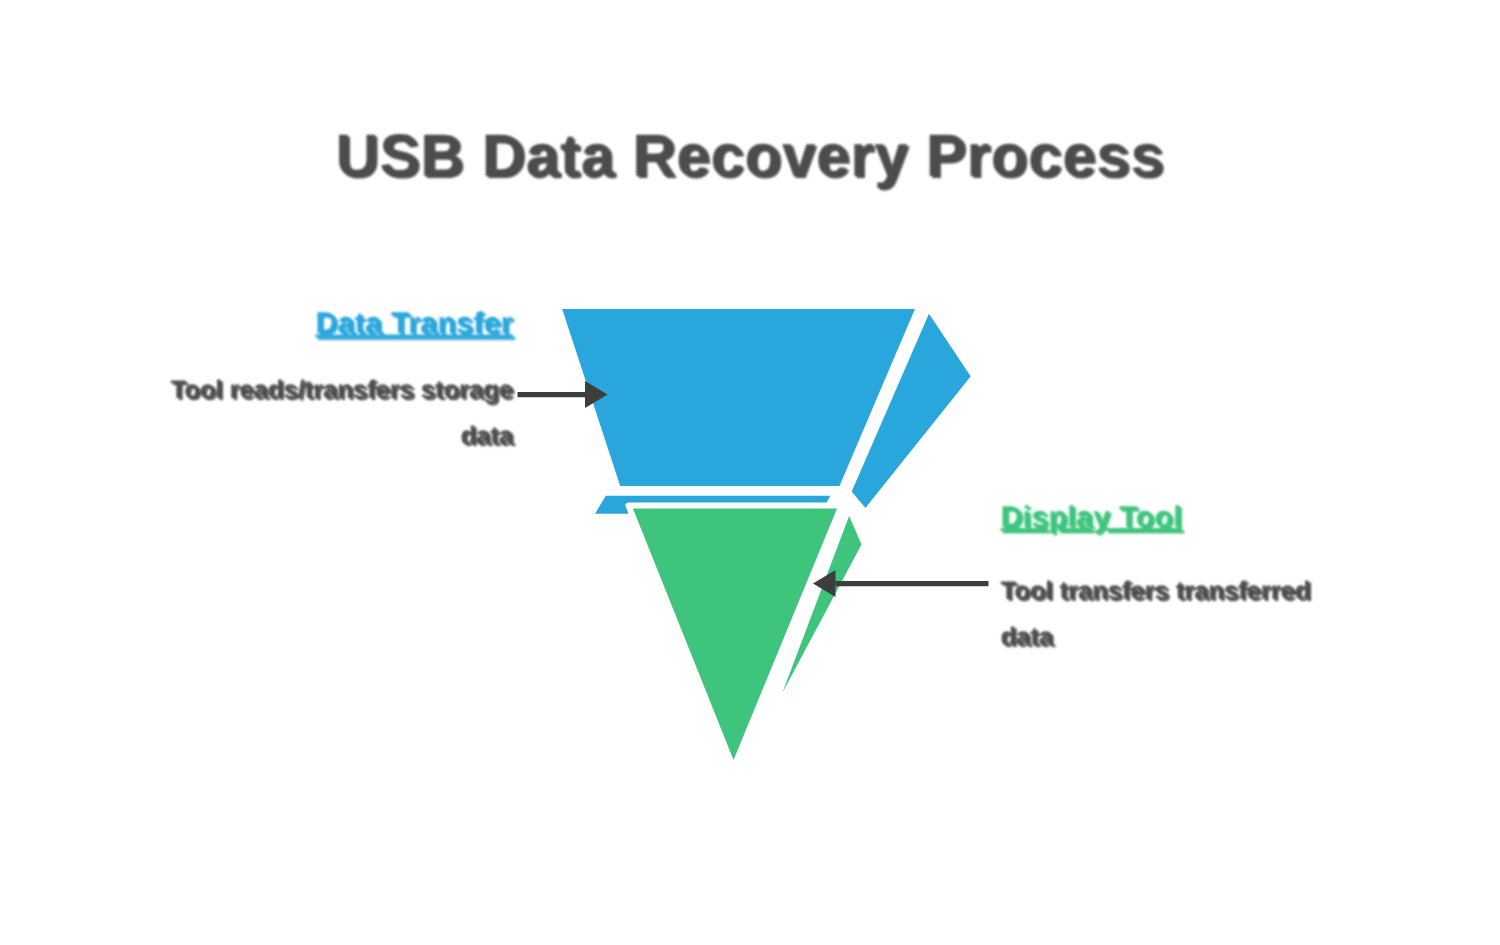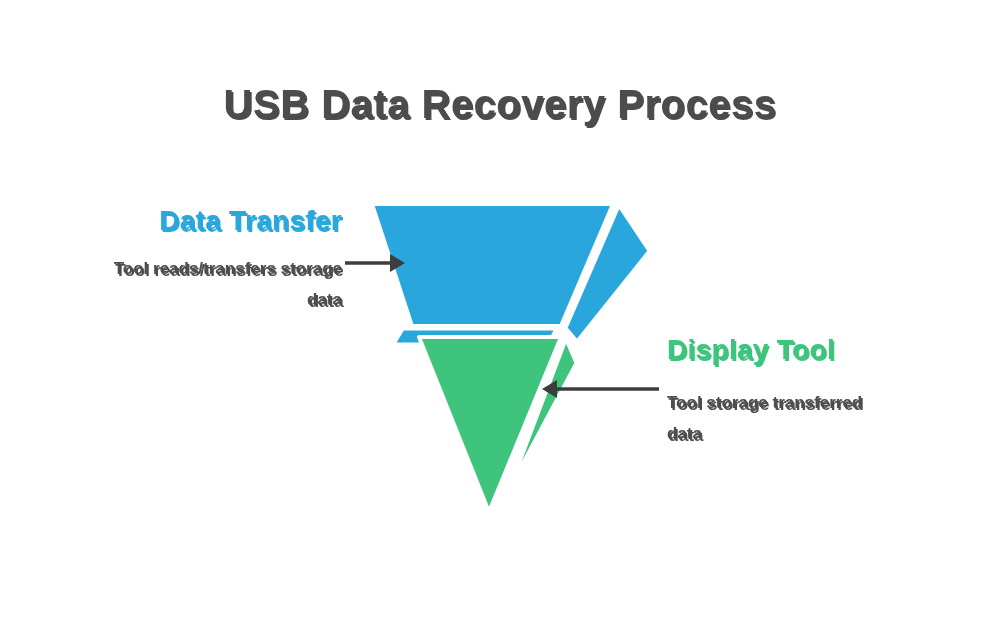--- a/index.html
+++ b/index.html
@@ -48,9 +48,10 @@
     text-align: left;
   }
   .stage-label {
-    font-size: 28px;
+    font-size: 20px;
     font-weight: 700;
     letter-spacing: 0.3px;
+    text-decoration: underline;
   }
   .stage-label.blue  { color: #2aa7dc; }
   .stage-label.green { color: #3ec47d; }

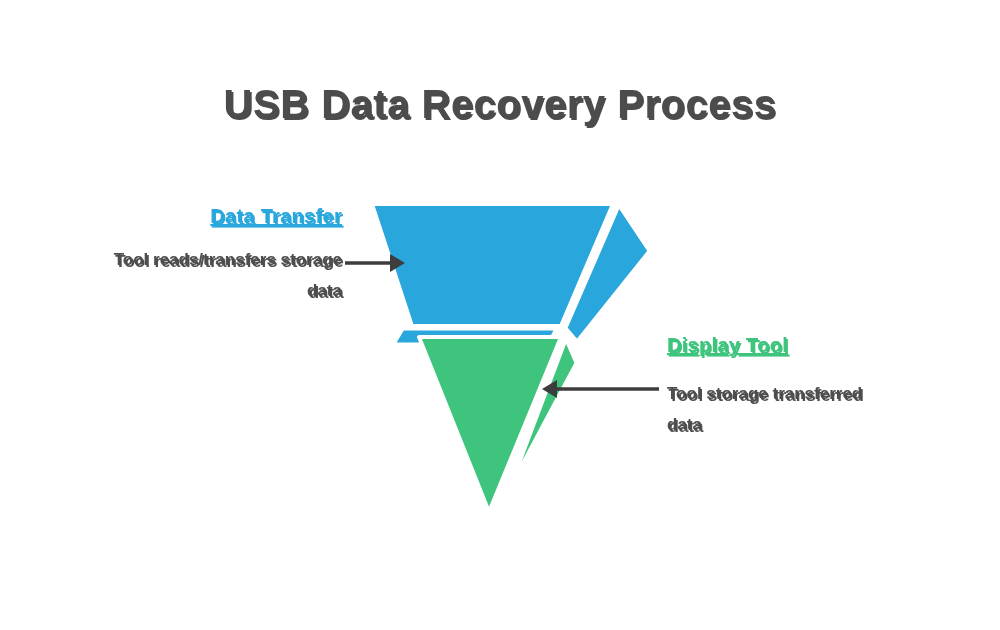--- a/index.html
+++ b/index.html
@@ -105,7 +105,7 @@
   <div class="callout right">
     <div class="stage-label green ghost">Display Tool</div>
     <div class="stage-desc ghost">
-      <div>Tool storage transferred</div>
+      <div>Tool transfers transferred</div>
       <div>data</div>
     </div>
   </div>

